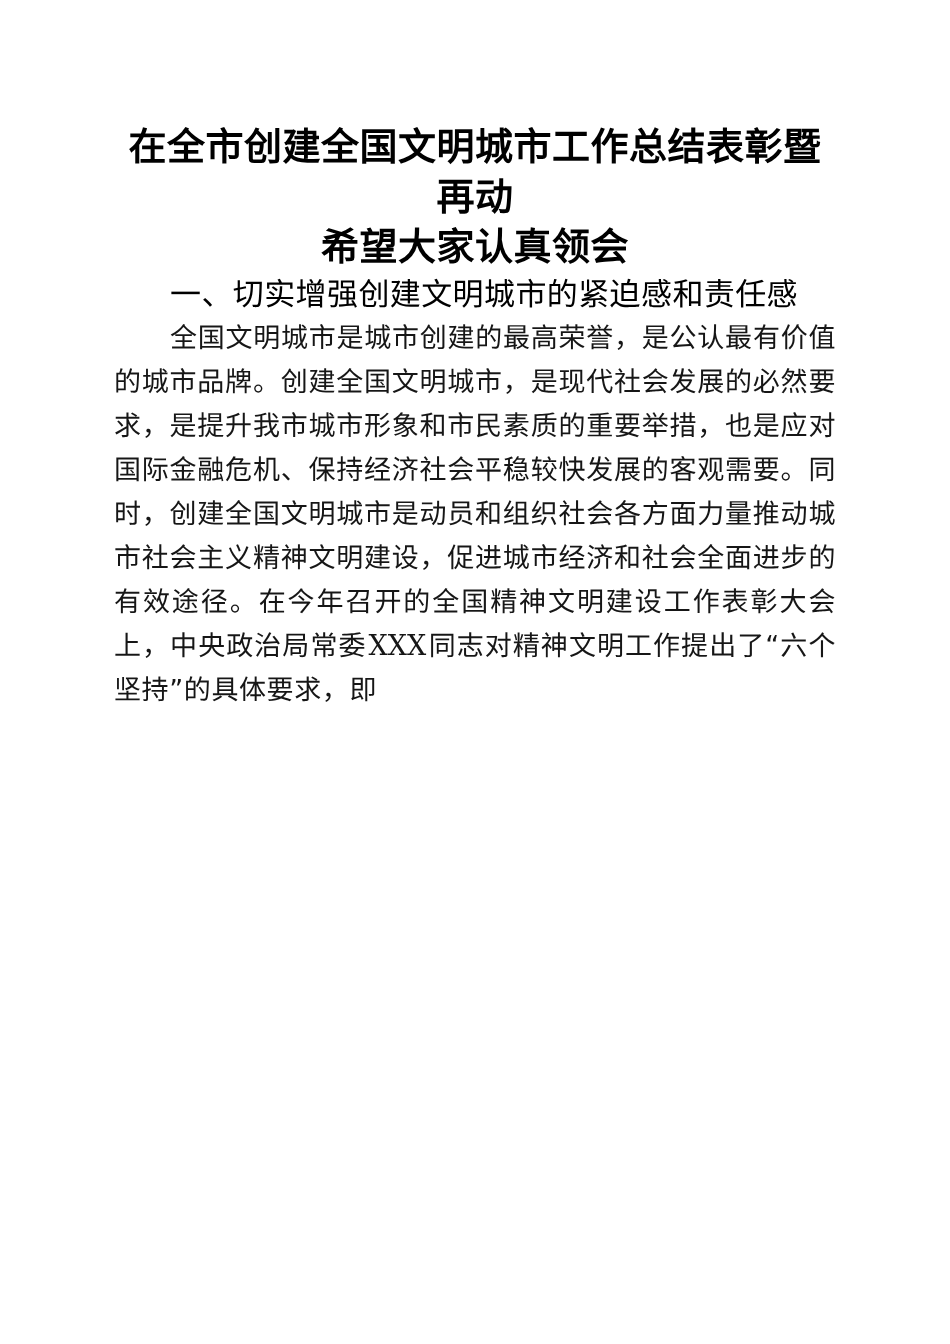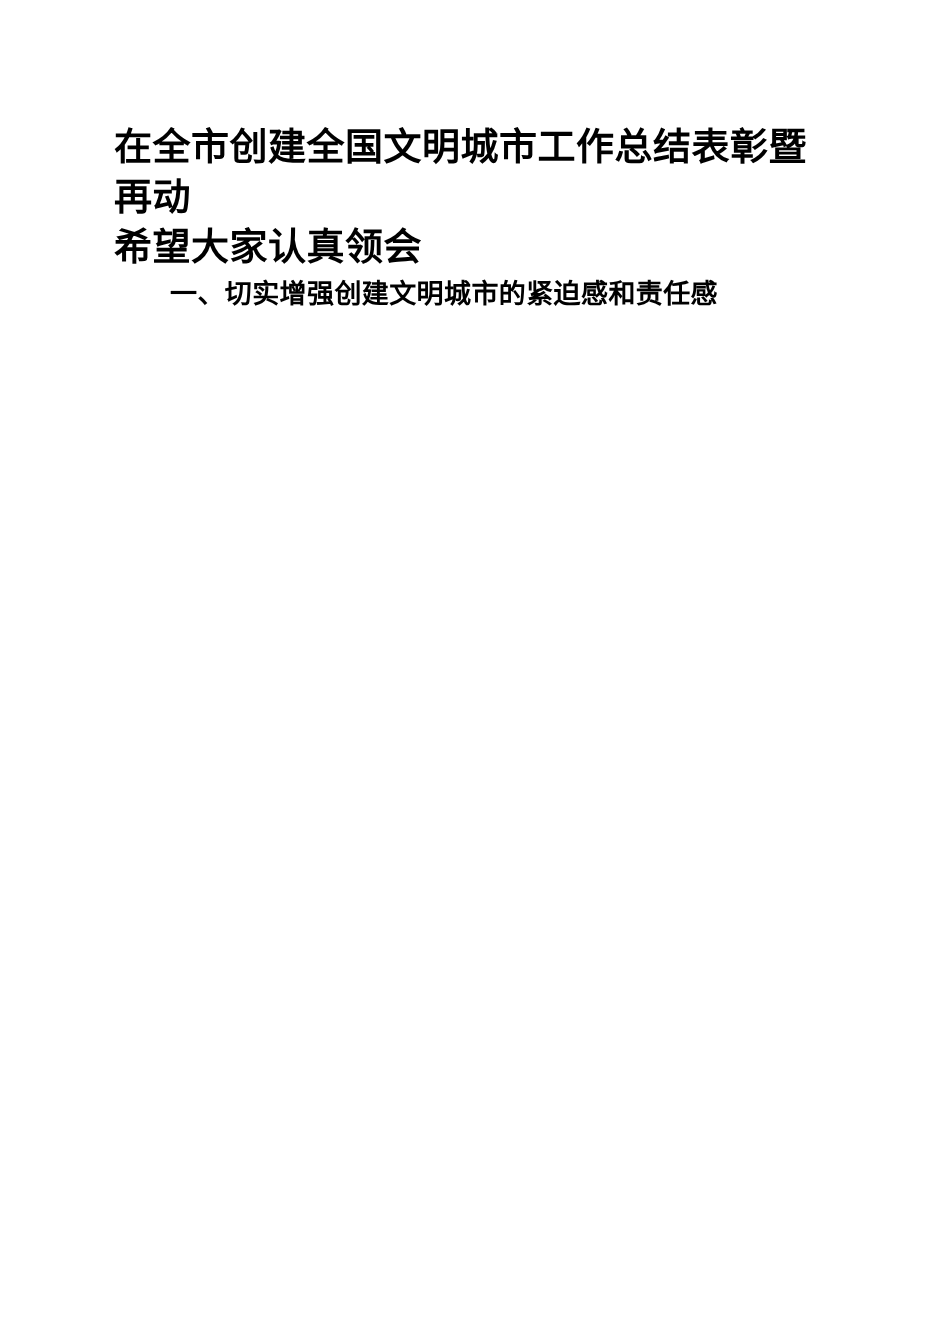--- a/index.html
+++ b/index.html
@@ -29,7 +29,7 @@
   .doc-title {
     margin: 0;
     padding: 0;
-    text-align: left;
+    text-align: center;
     font-family: "DejaVu Serif", "Liberation Serif", serif;
     font-weight: 700;
     font-size: 38px;

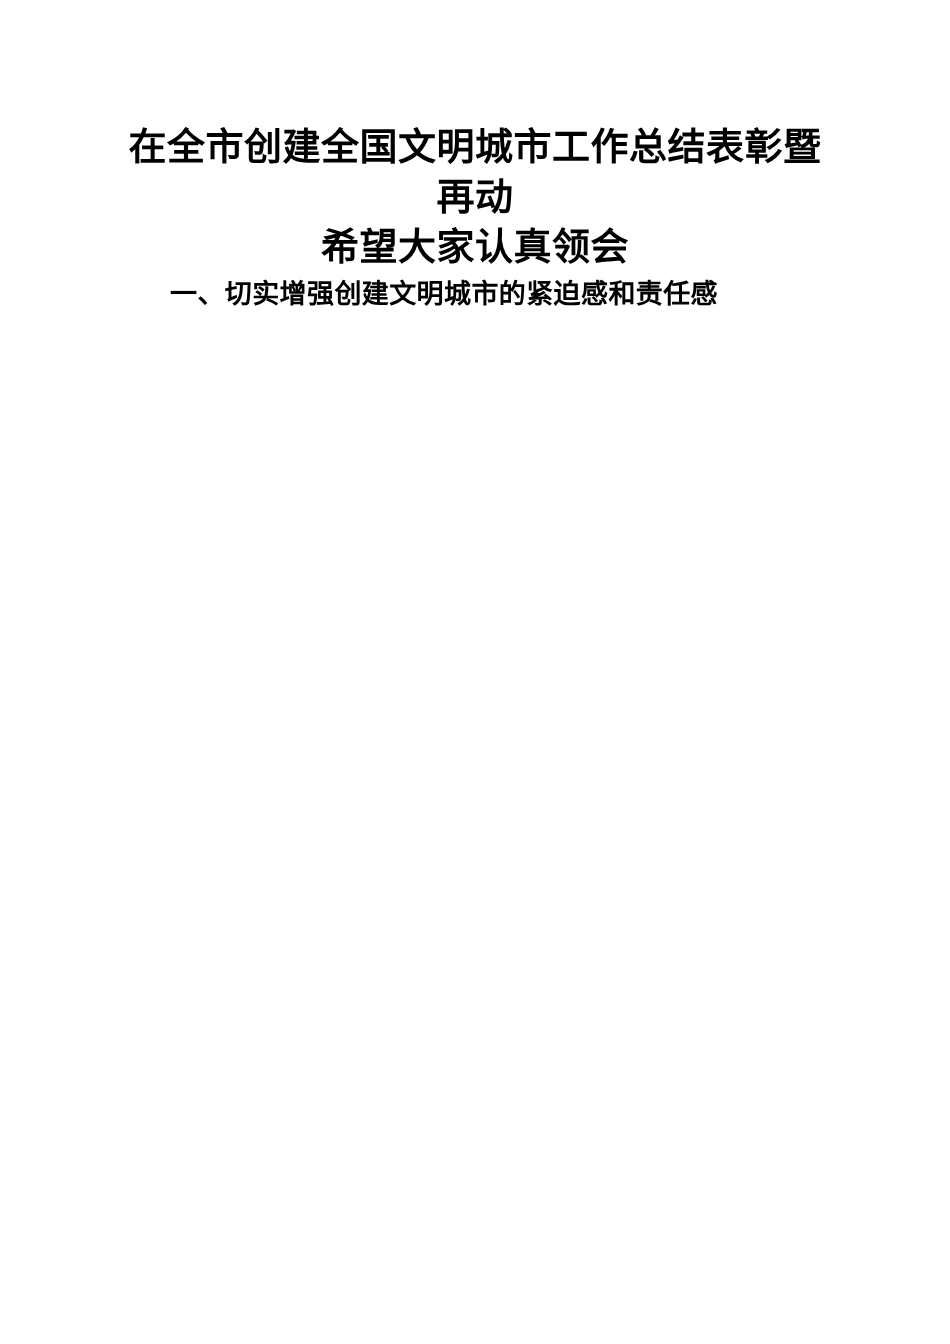--- a/index.html
+++ b/index.html
@@ -68,8 +68,8 @@
     margin: 0;
     padding: 0;
     font-family: "DejaVu Sans", "Liberation Sans", sans-serif;
-    font-weight: 700;
-    font-size: 27px;
+    font-weight: 400;
+    font-size: 31px;
     line-height: 44px;
     color: #000000;
     text-indent: 56px;

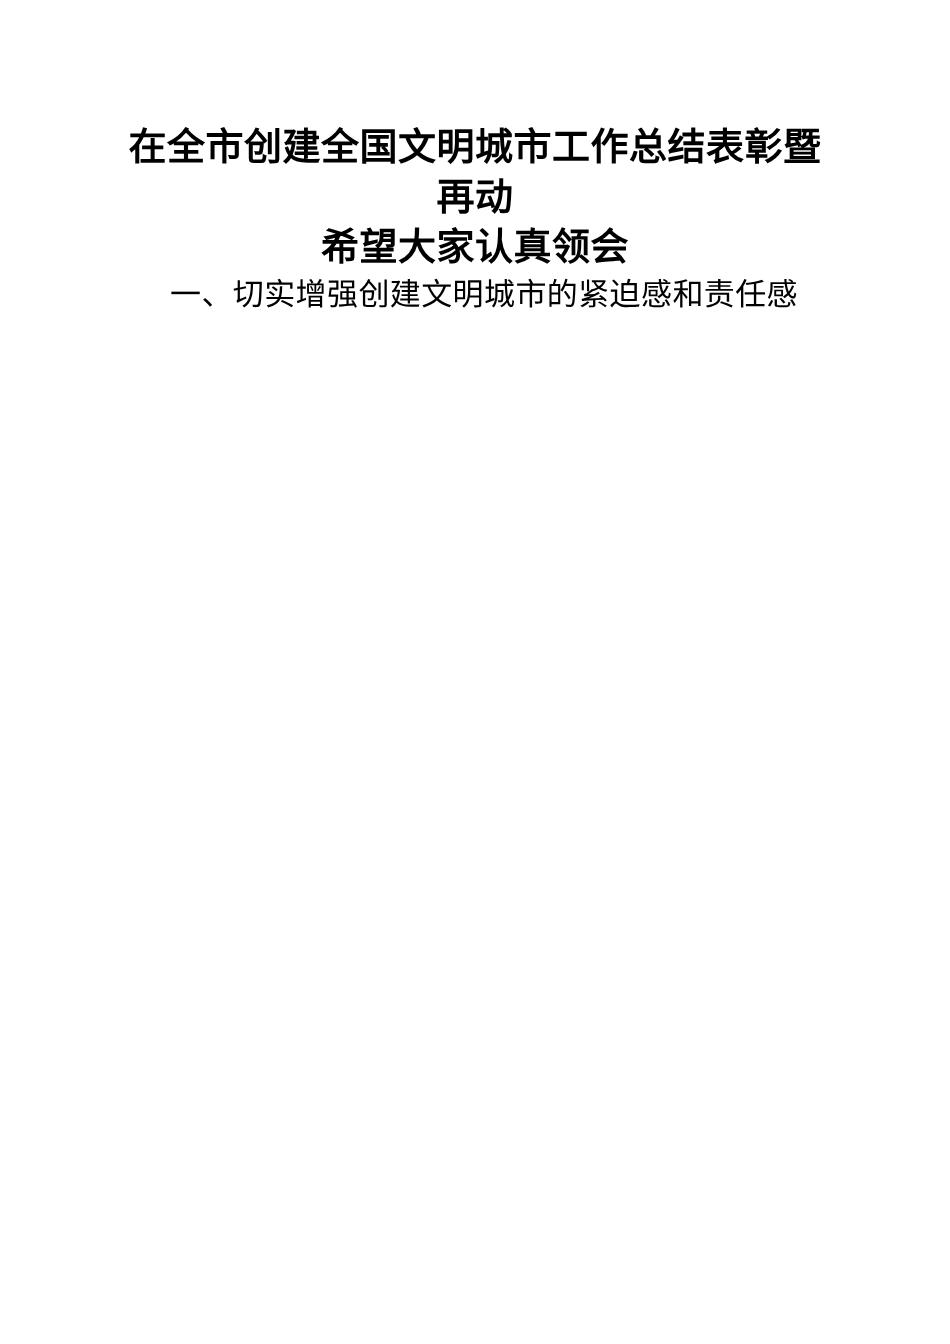--- a/index.html
+++ b/index.html
@@ -97,6 +97,7 @@
 
     <p class="section-heading">一、切实增强创建文明城市的紧迫感和责任感</p>
 
+    <p class="para">全国文明城市是城市创建的最高荣誉，是公认最有价值的城市品牌。创建全国文明城市，是现代社会发展的必然要求，是提升我市城市形象和市民素质的重要举措，也是应对国际金融危机、保持经济社会平稳较快发展的客观需要。同时，创建全国文明城市是动员和组织社会各方面力量推动城市社会主义精神文明建设，促进城市经济和社会全面进步的有效途径。在今年召开的全国精神文明建设工作表彰大会上，中央政治局常委<span class="lat">XXX</span>同志对精神文明工作提出了“六个坚持”的具体要求，即</p>
 
   </div>
 </div>

